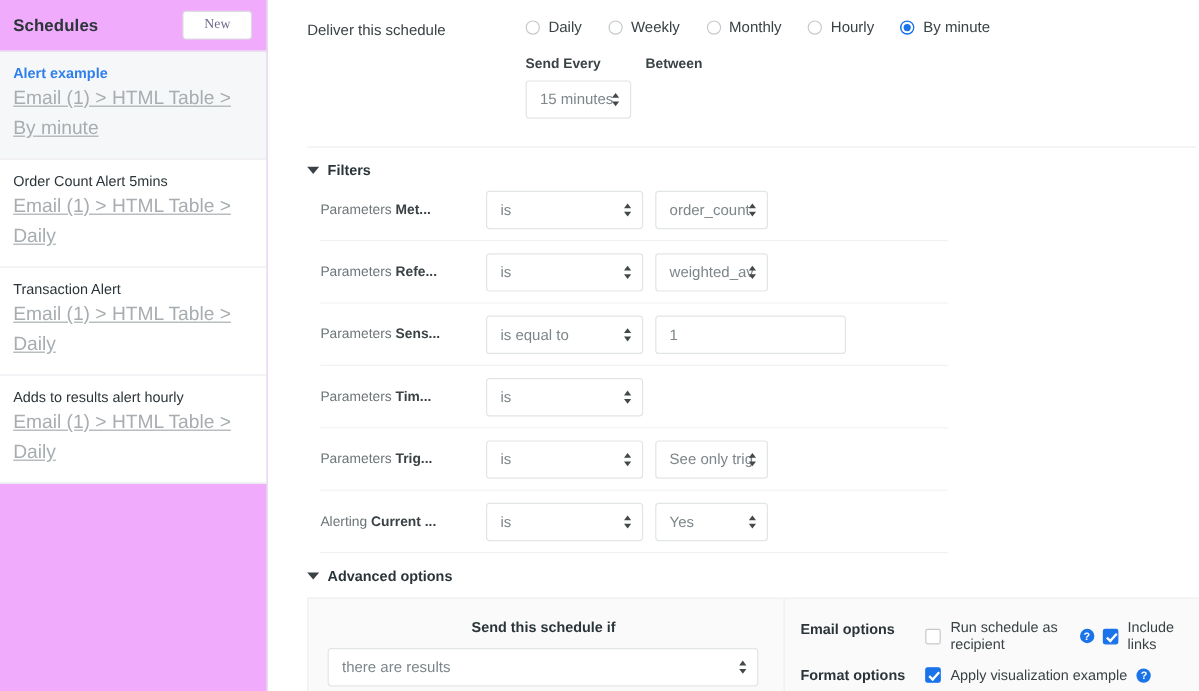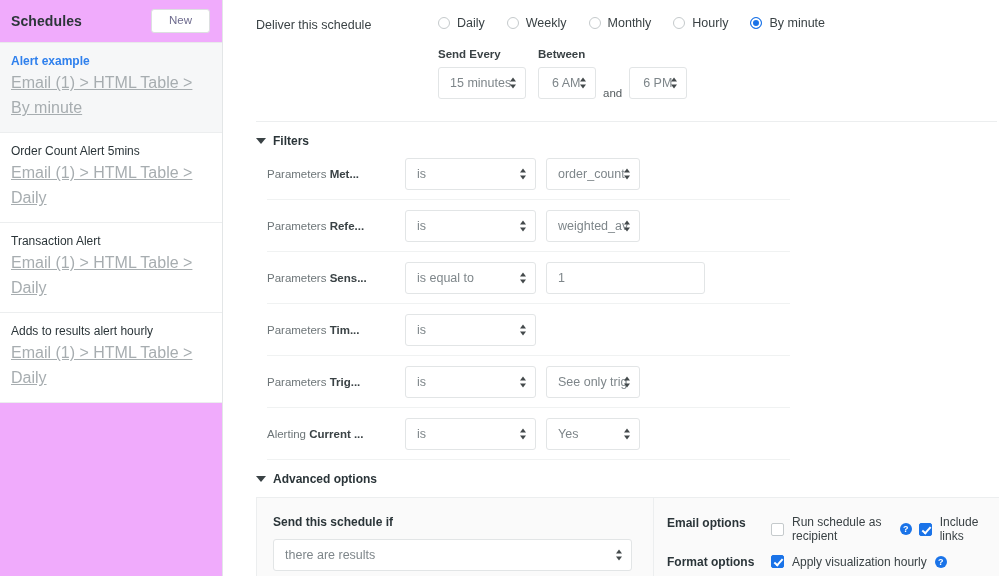--- a/index.html
+++ b/index.html
@@ -29,7 +29,7 @@
   .new-button {
     border: 1px solid #dcdfe0; border-radius: 3px;
     background: #fff; color: #6e6b8e;
-    font-size: 11.5px; font-family: Liberation Sans, sans-serif;
+    font-size: 11.5px; font-family: Liberation Serif, serif;
     padding: 5px 17px; cursor: pointer; line-height: 1;
   }
   .sched-list { display: block; }

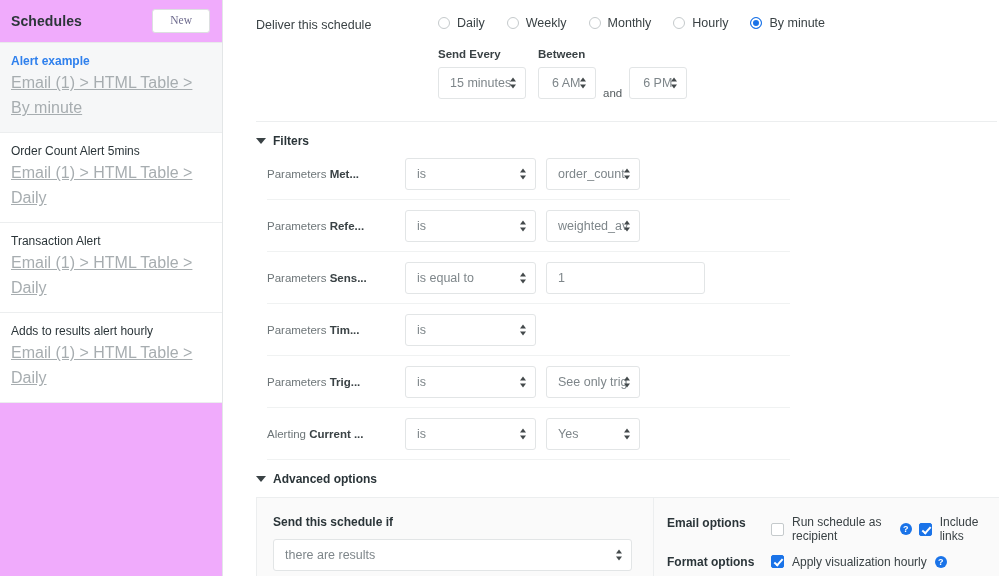--- a/index.html
+++ b/index.html
@@ -214,17 +214,6 @@
       </div>
       <div class="field-block">
         <div class="field-label">Between</div>
-        <div style="display:flex;align-items:center;">
-          <div class="sel sel-time">
-            <span>6 AM</span>
-            <span class="arrow"></span>
-          </div>
-          <span class="and-word" style="padding-bottom:0;padding-left:7px;">and</span>
-          <div class="sel sel-time">
-            <span>6 PM</span>
-            <span class="arrow"></span>
-          </div>
-        </div>
       </div>
     </div>
 

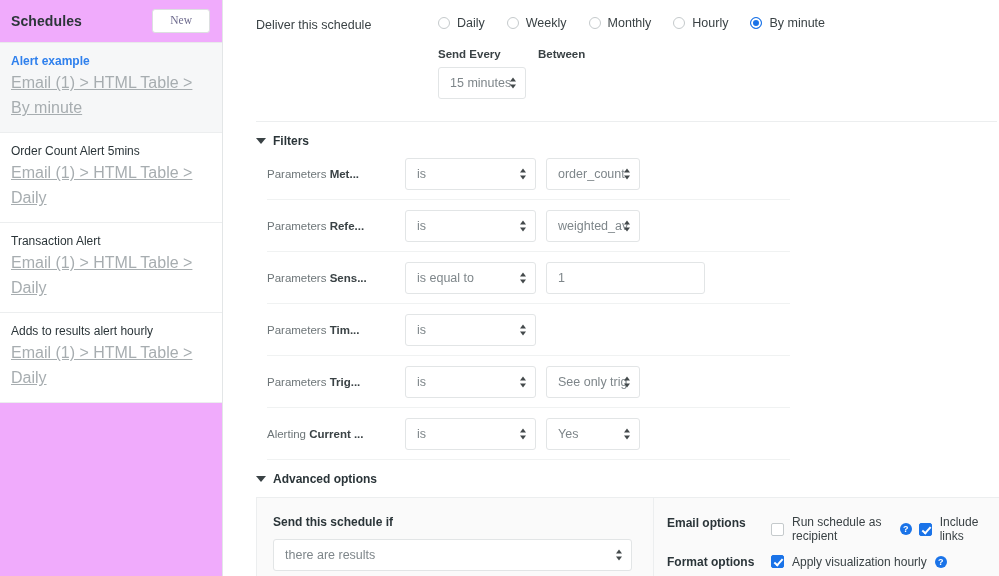--- a/index.html
+++ b/index.html
@@ -122,7 +122,7 @@
   }
   .adv-left { flex: 0 0 397px; padding: 17px 20px 16px 16px; border-right: 1px solid #eceeef; }
   .adv-right { flex: 1; padding: 17px 12px 16px 13px; }
-  .adv-head { font-size: 12px; font-weight: bold; color: #2b3539; margin-bottom: 10px; }
+  .adv-head { font-size: 12px; font-weight: bold; color: #2b3539; margin-bottom: 10px; text-align: center; }
   .sel-wide { width: 359px; background: #fff; }
 
   .opt-row { display: flex; margin-bottom: 11px; }

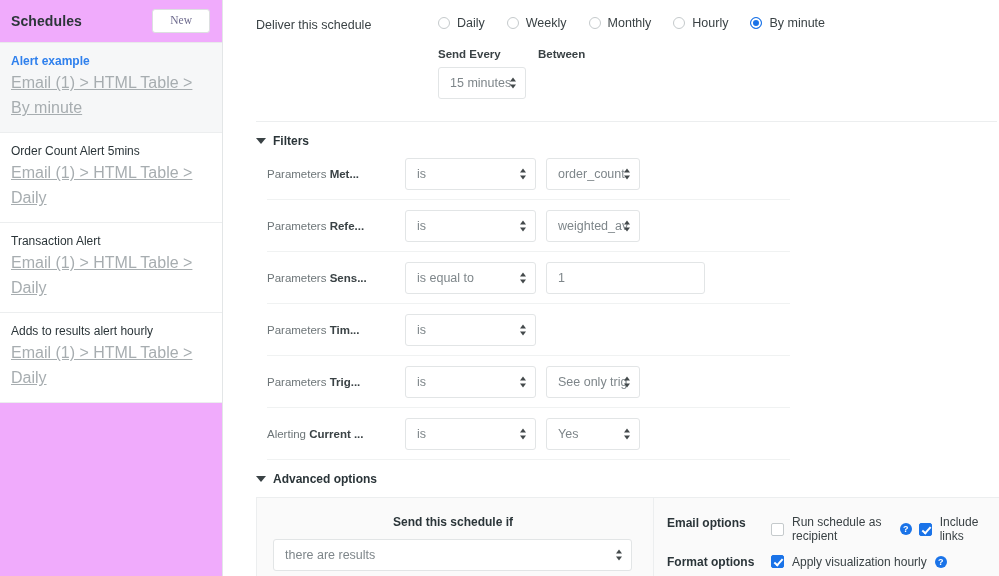--- a/index.html
+++ b/index.html
@@ -301,7 +301,7 @@
           <div class="opt-list" id="format-cbs">
               <div class="cb-line">
                 <span class="cb on"></span>
-                <span class="cb-label">Apply visualization hourly</span>
+                <span class="cb-label">Apply visualization example</span>
                 <span class="help-icon">?</span>
               </div>
             </div>

